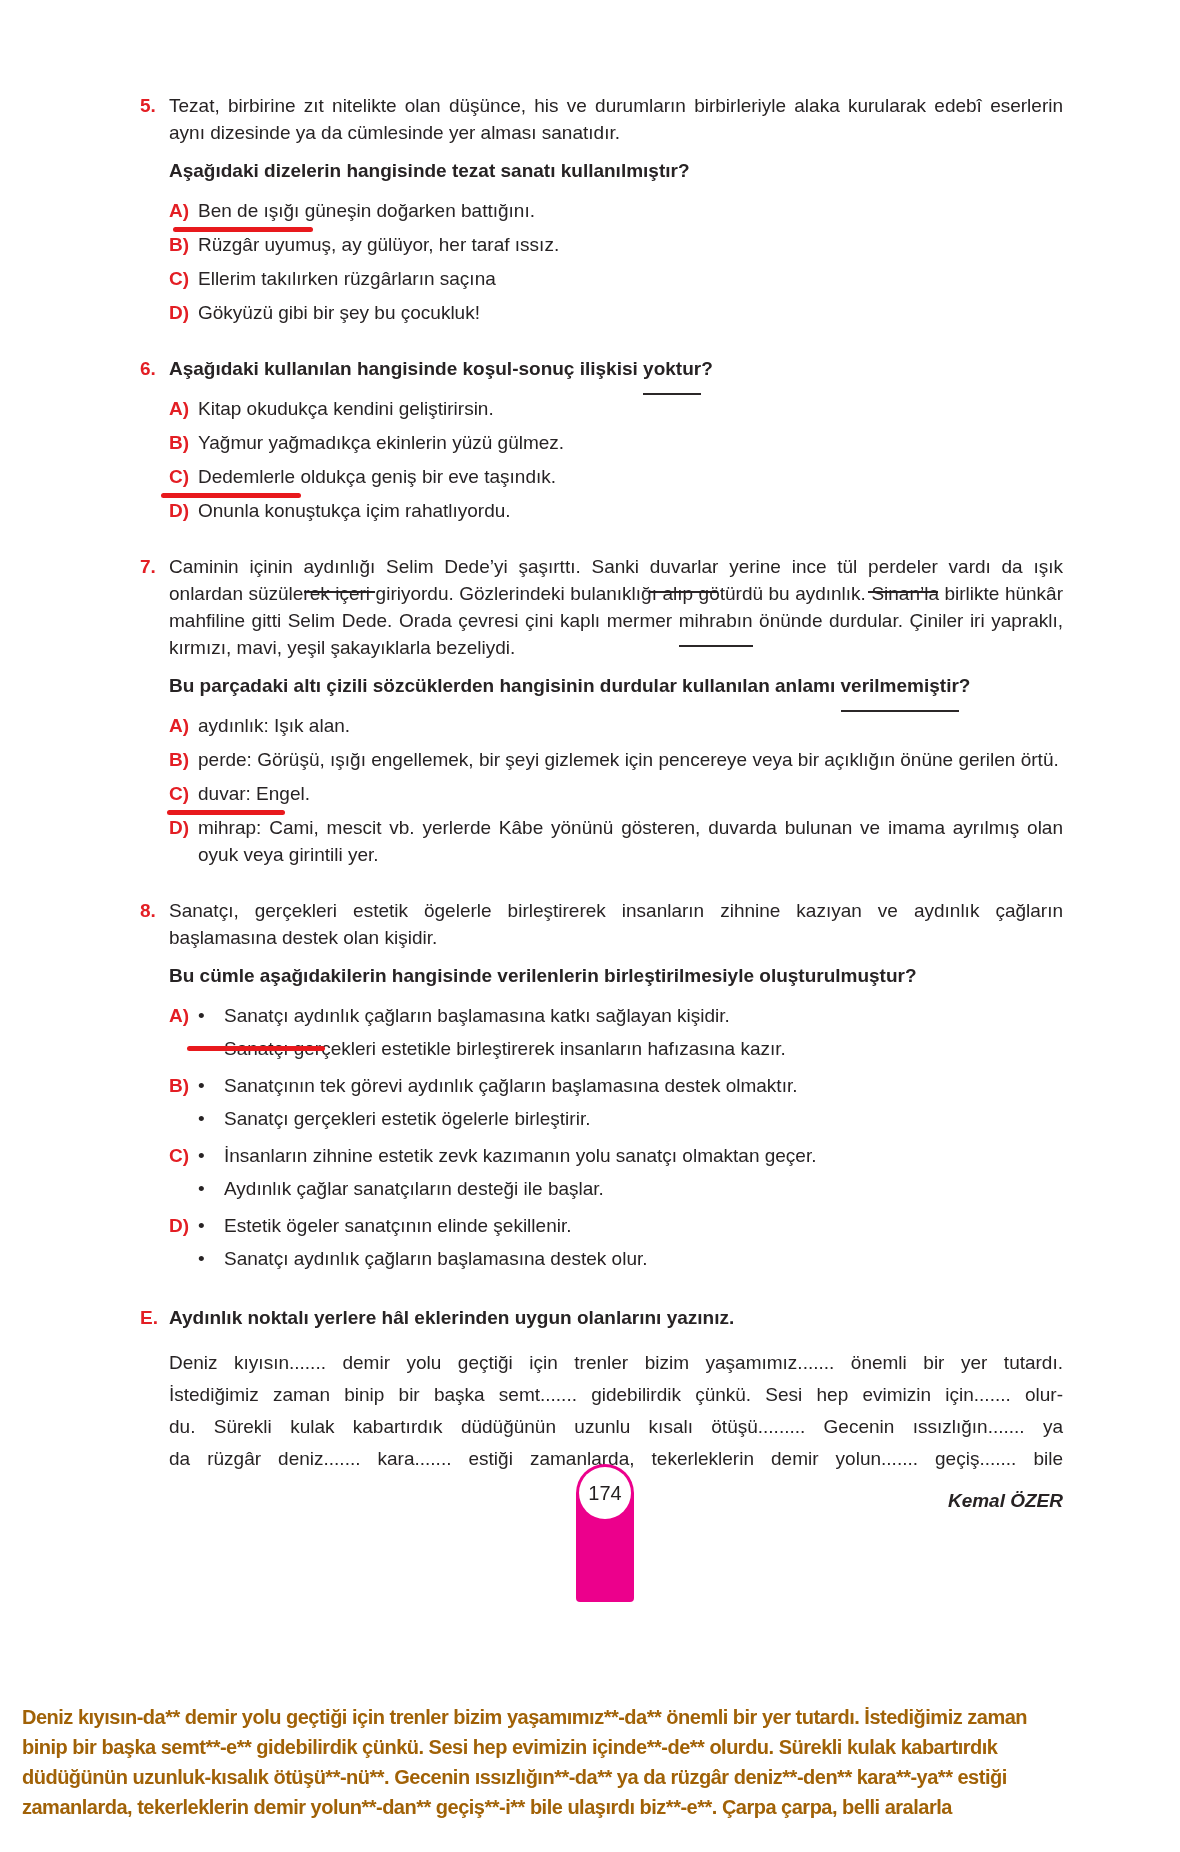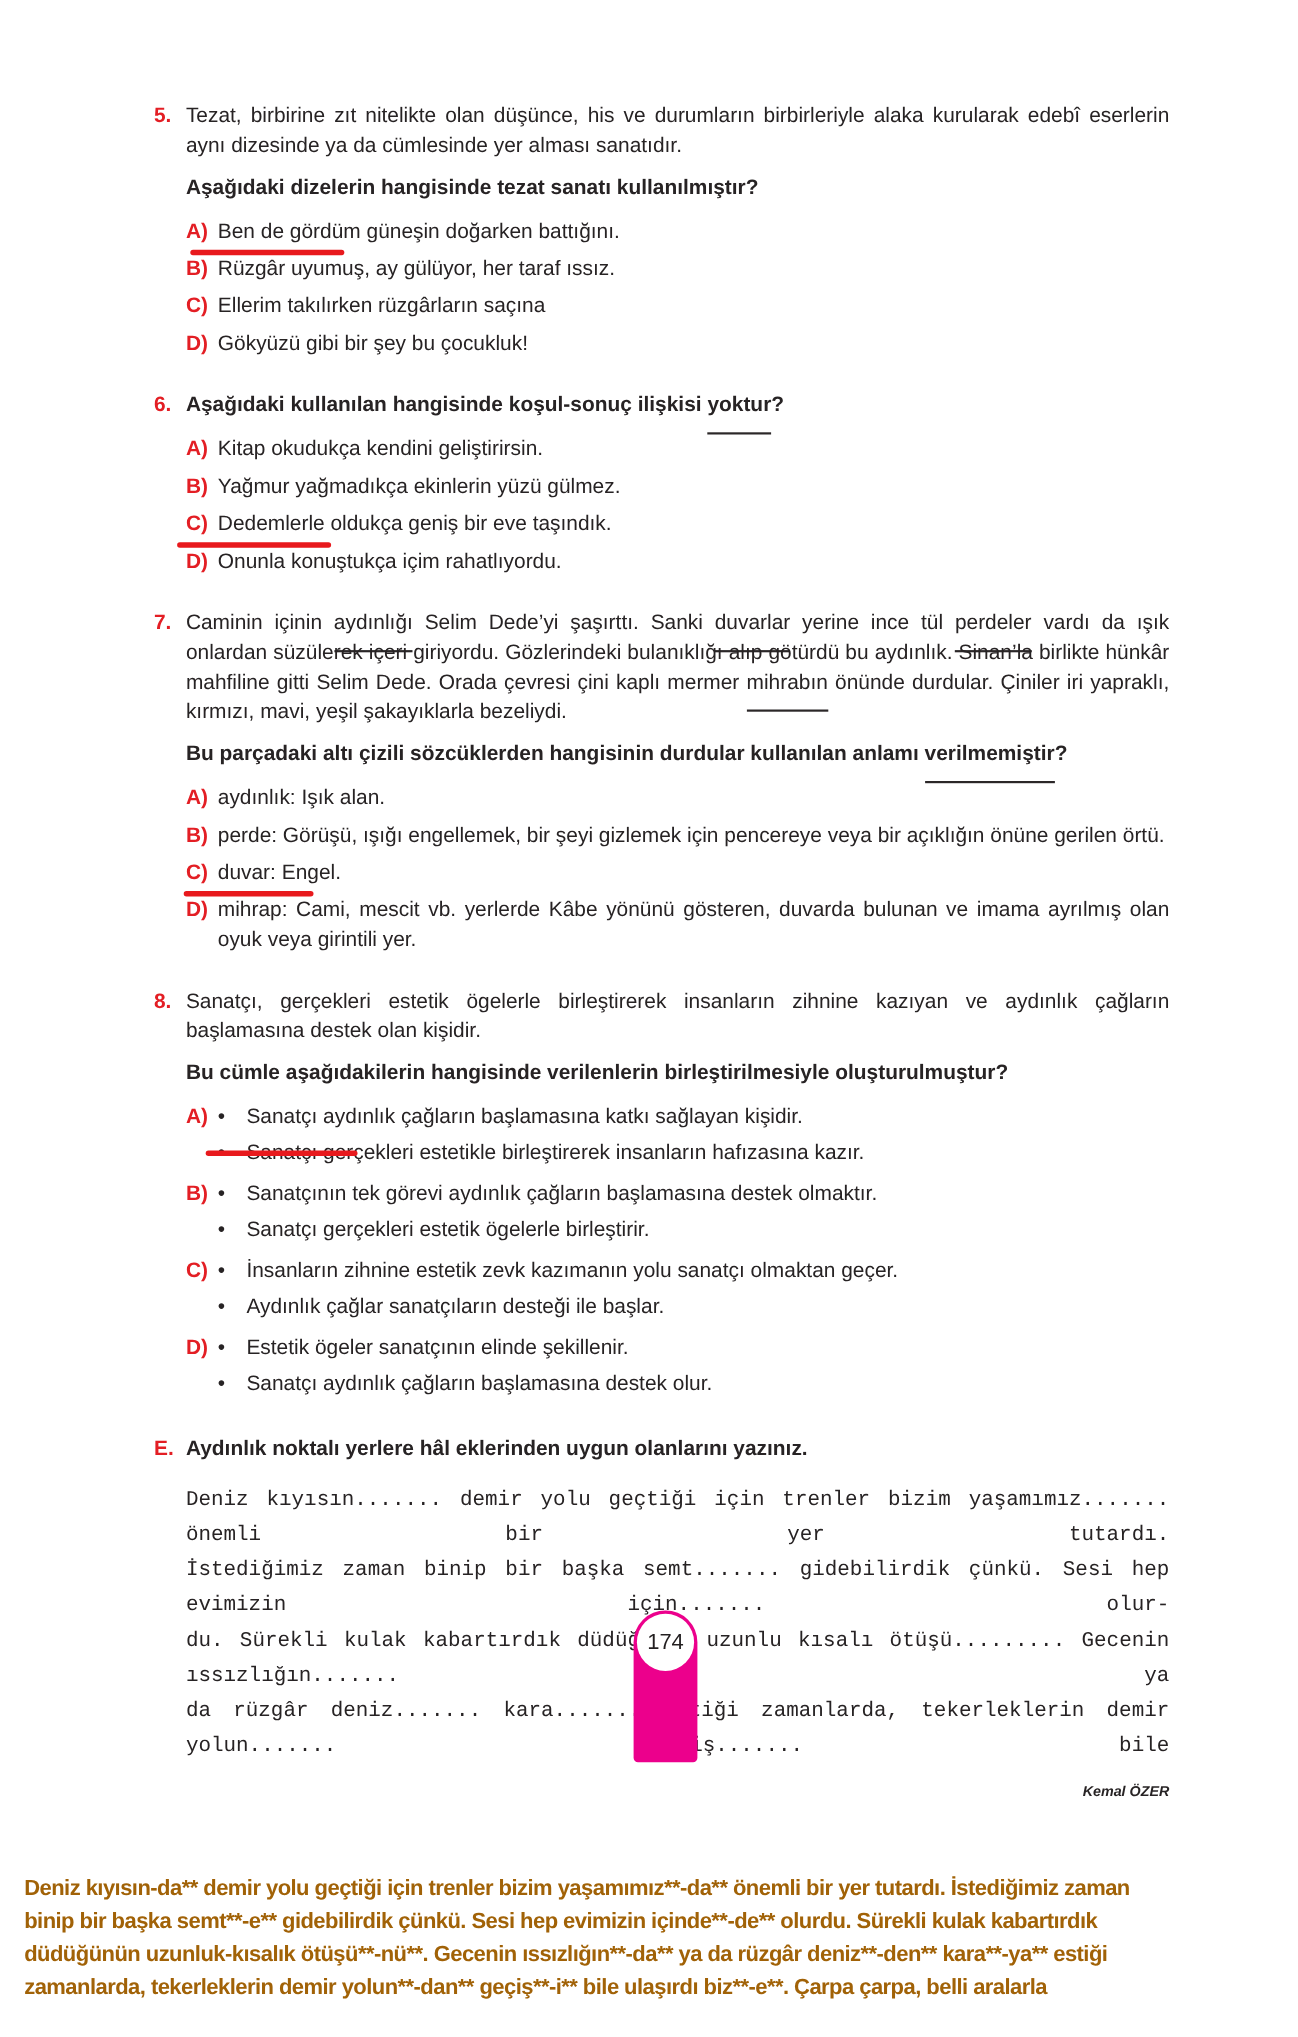--- a/index.html
+++ b/index.html
@@ -58,7 +58,7 @@
       <p class="stem">Aşağıdaki dizelerin hangisinde tezat sanatı kullanılmıştır?</p>
       <div class="choice">
         <span class="choice-letter">A)</span>
-        <span class="choice-text">Ben de gördüm güneşin doğarken battığını.</span>
+        <span class="choice-text">Ben de ışığı güneşin doğarken battığını.</span>
         <span class="mark mark-q5a"></span>
       </div>
       <div class="choice">

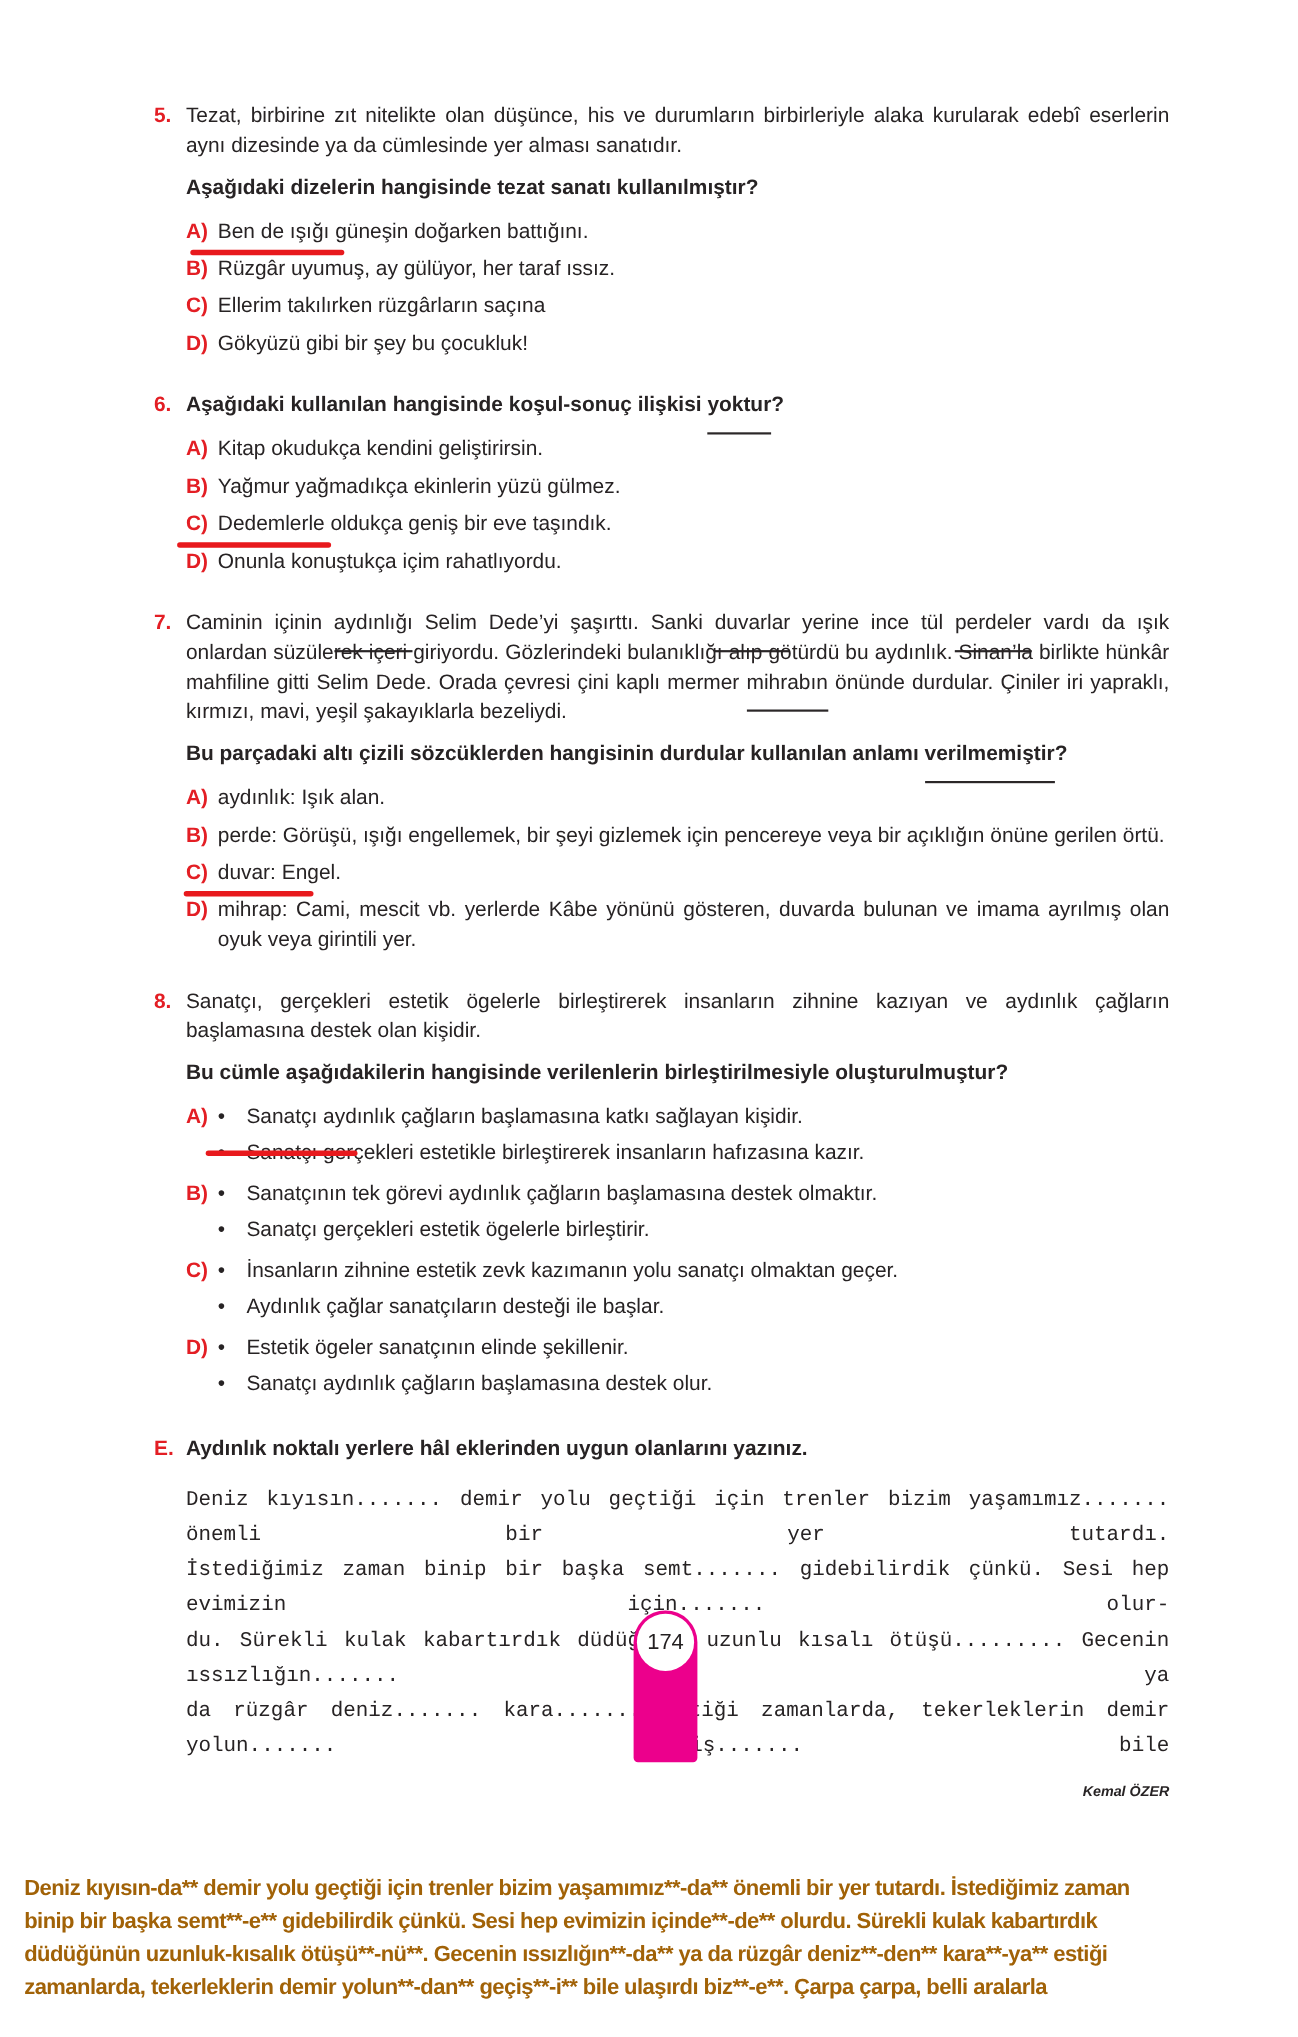--- a/index.html
+++ b/index.html
@@ -27,7 +27,7 @@
   .choice-pair{margin-bottom:10px;}
   .bullet-row{display:flex;margin-bottom:6px;position:relative;}
   .bullet-cell{flex:none;width:26px;}
-  .e-line{text-align:justify;text-align-last:justify;line-height:32px;font-family:Liberation Mono, monospace;}
+  .e-line{text-align:justify;text-align-last:justify;line-height:32px;}
   .e-line.last{text-align-last:auto;}
   .e-para{margin-top:16px;}
   .author{font-weight:bold;font-style:italic;text-align:right;margin-top:12px;font-size:13px;}

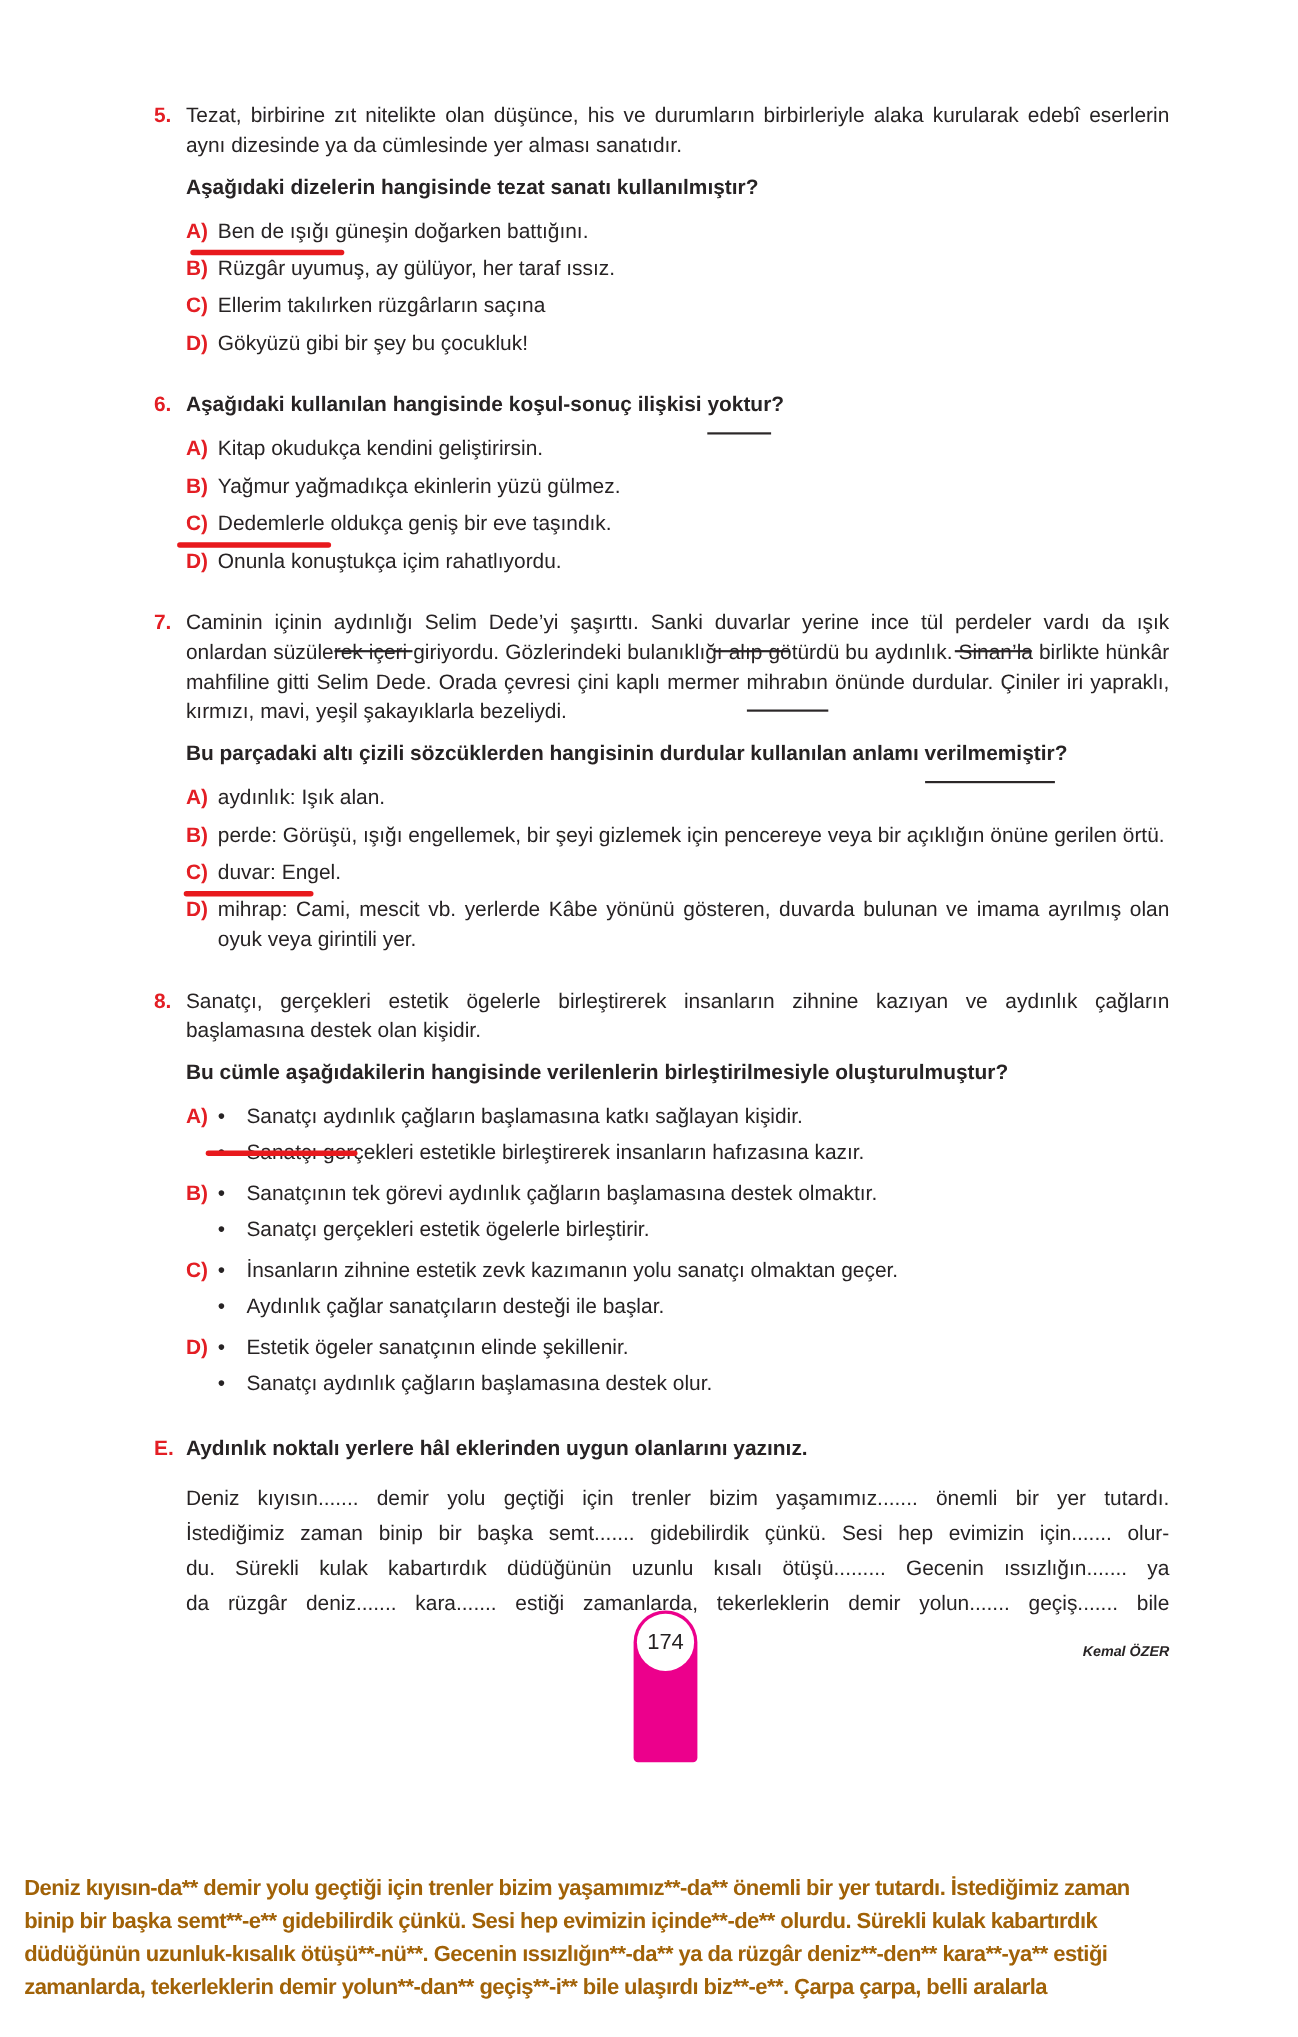--- a/index.html
+++ b/index.html
@@ -30,7 +30,7 @@
   .e-line{text-align:justify;text-align-last:justify;line-height:32px;}
   .e-line.last{text-align-last:auto;}
   .e-para{margin-top:16px;}
-  .author{font-weight:bold;font-style:italic;text-align:right;margin-top:12px;font-size:13px;}
+  .author{font-weight:bold;font-style:italic;text-align:right;margin-top:12px;font-size:19px;}
   .page-badge{
     position:absolute;left:576px;top:1464px;width:58px;height:138px;
     background:#ec008c;border-radius:29px 29px 4px 4px;

